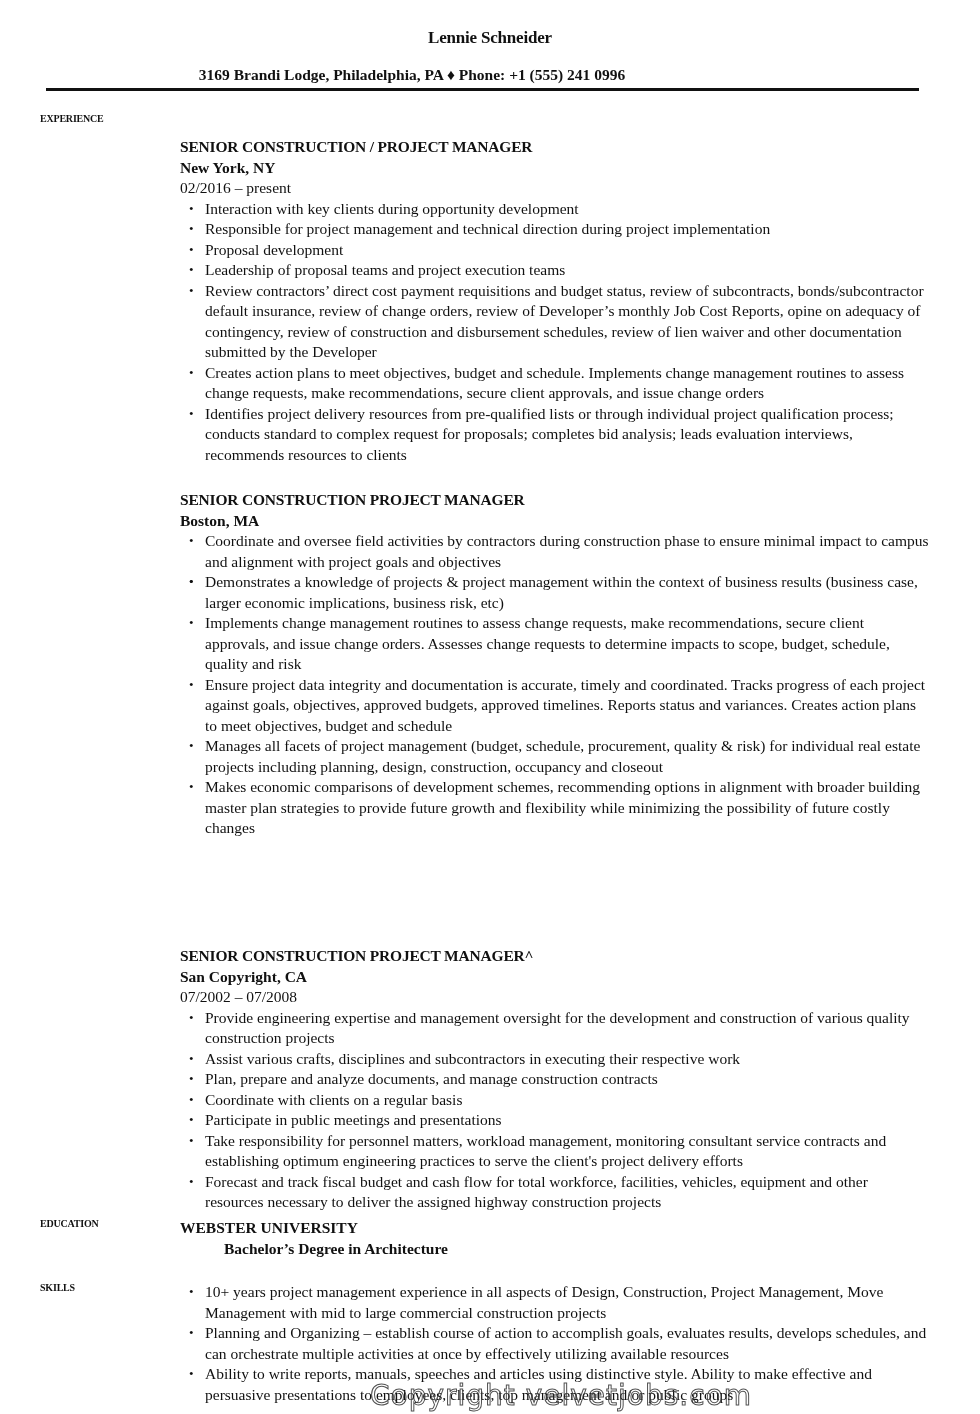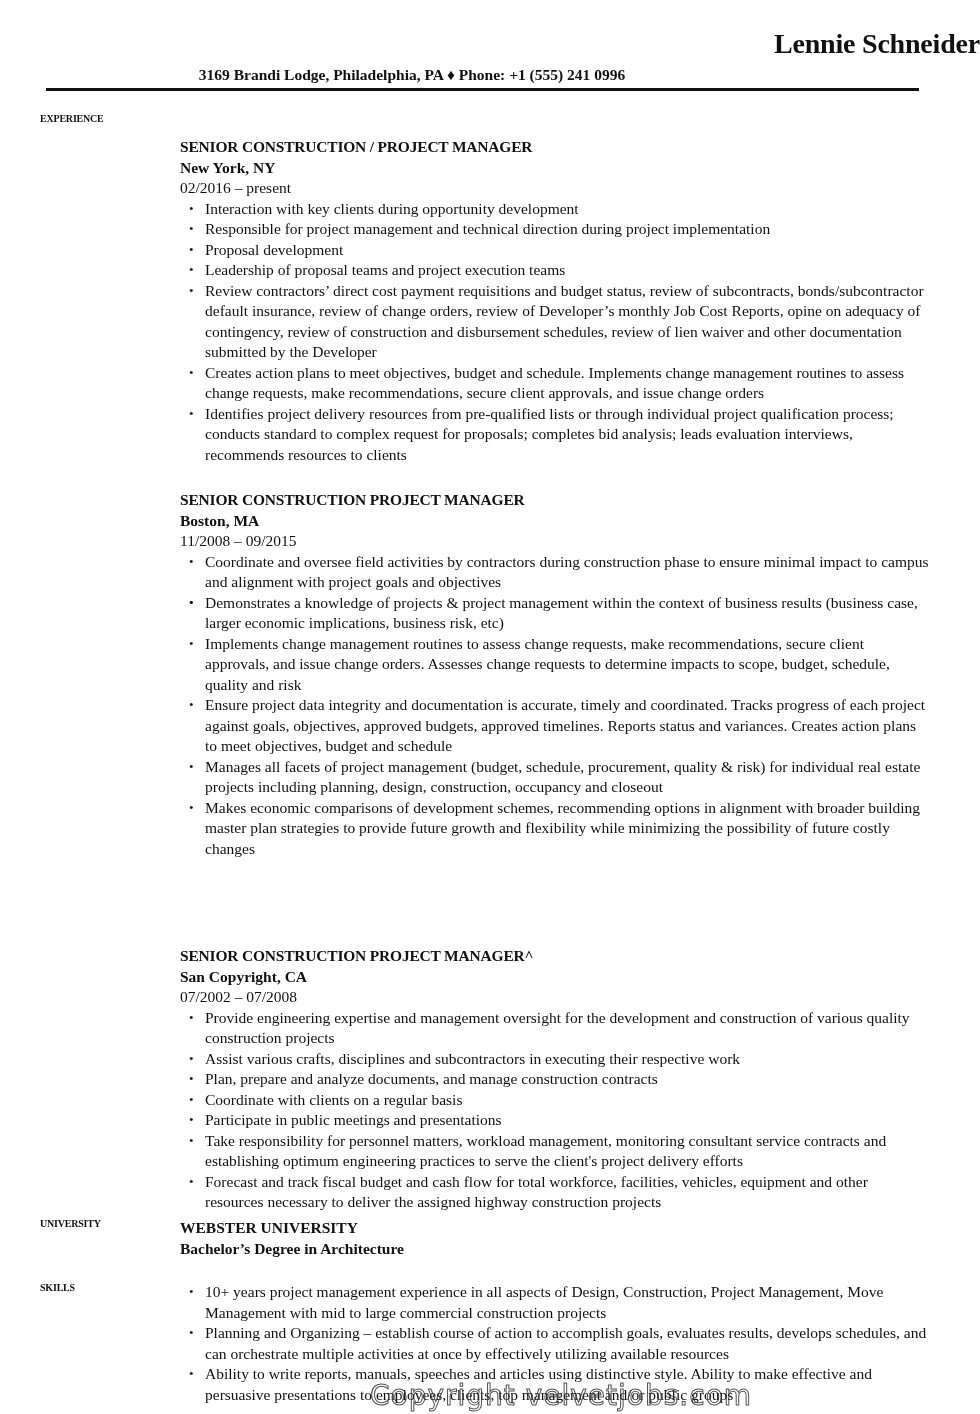--- a/index.html
+++ b/index.html
@@ -9,8 +9,8 @@
     color: #111111;
   }
   .name {
-    position: absolute; top: 28px; left: 0; width: 980px; text-align: right;
-    font-size: 28px; font-weight: bold; letter-spacing: -0.2px;
+    position: absolute; top: 28px; left: 0; width: 980px; text-align: center;
+    font-size: 17px; font-weight: bold; letter-spacing: -0.2px;
   }
   .contact {
     position: absolute; top: 66px; left: 0; width: 824px; text-align: center;

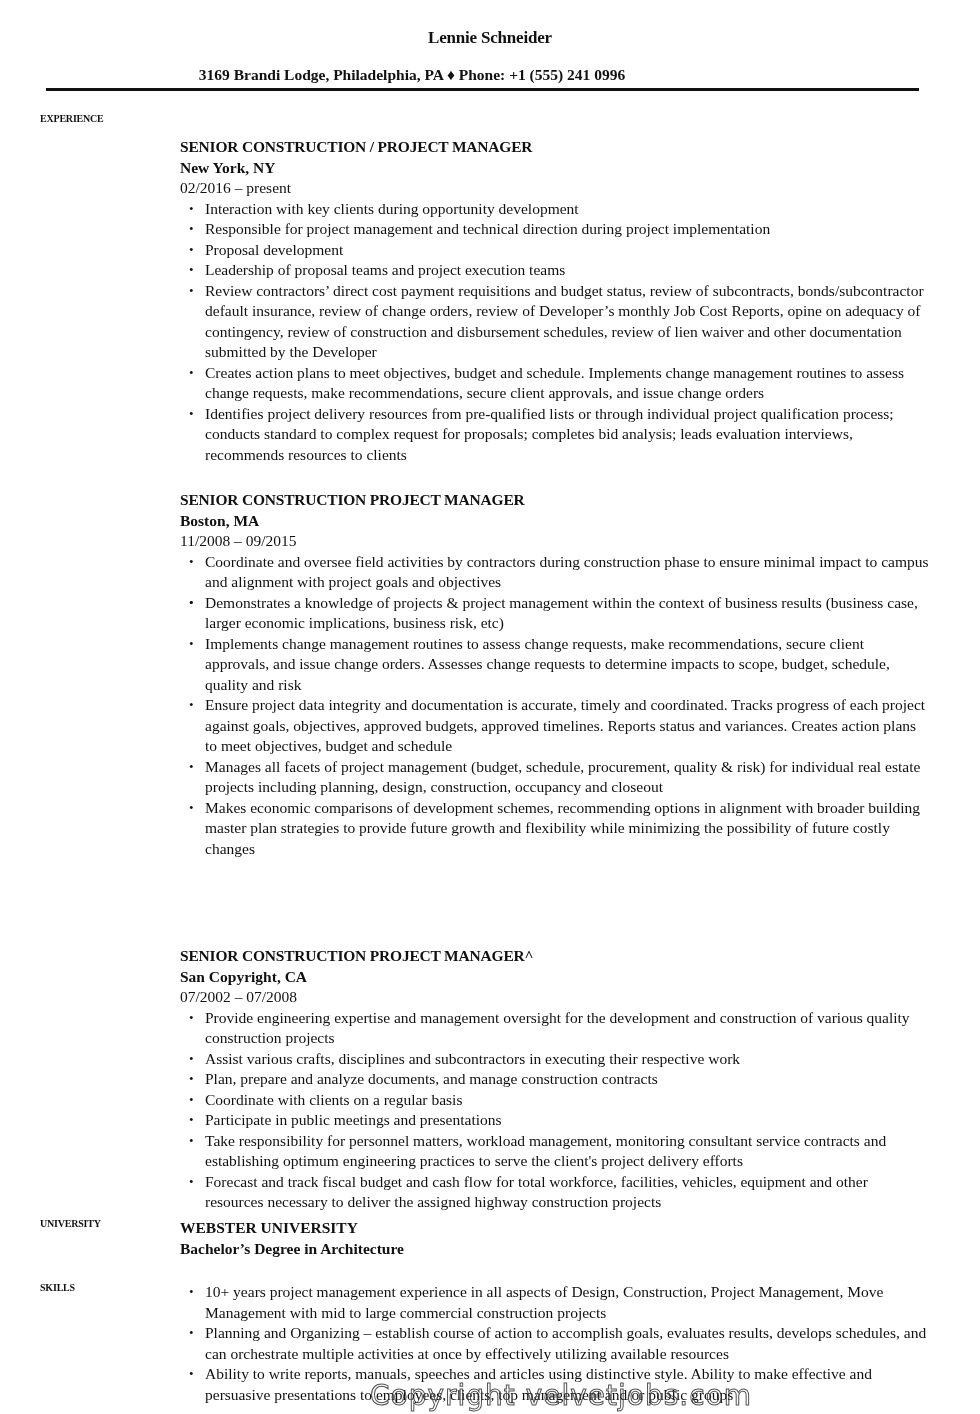--- a/index.html
+++ b/index.html
@@ -66,7 +66,6 @@
 <div class="col" style="top:466px">
   <div class="job-title">SENIOR CONSTRUCTION PROJECT MANAGER</div>
   <div class="job-loc">Boston, MA</div>
-  <div class="job-dates">11/2008 – 09/2015</div>
   <ul>
       <li><span class="bullet">•</span><span>Coordinate and oversee field activities by contractors during construction phase to ensure minimal impact to campus and alignment with project goals and objectives</span></li>
       <li><span class="bullet">•</span></li>

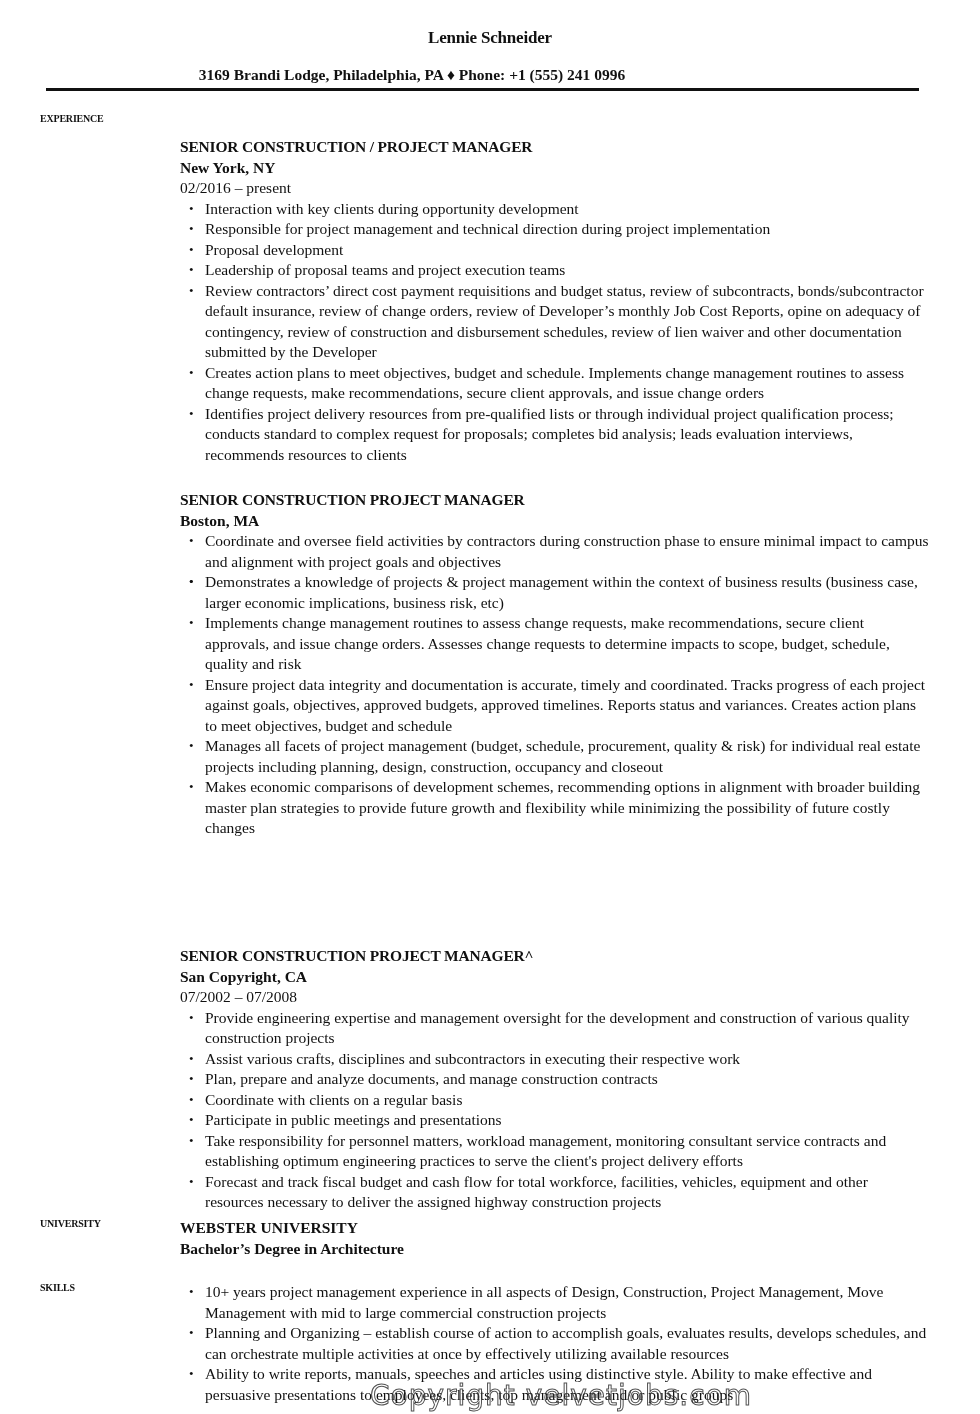--- a/index.html
+++ b/index.html
@@ -92,7 +92,7 @@
     </ul>
 </div>
 
-<div class="section-label" style="top:1218px">UNIVERSITY</div>
+<div class="section-label" style="top:1218px">EDUCATION</div>
 <div class="col" style="top:1218px">
   <div class="school">WEBSTER UNIVERSITY</div>
   <div class="degree">Bachelor’s Degree in Architecture</div>

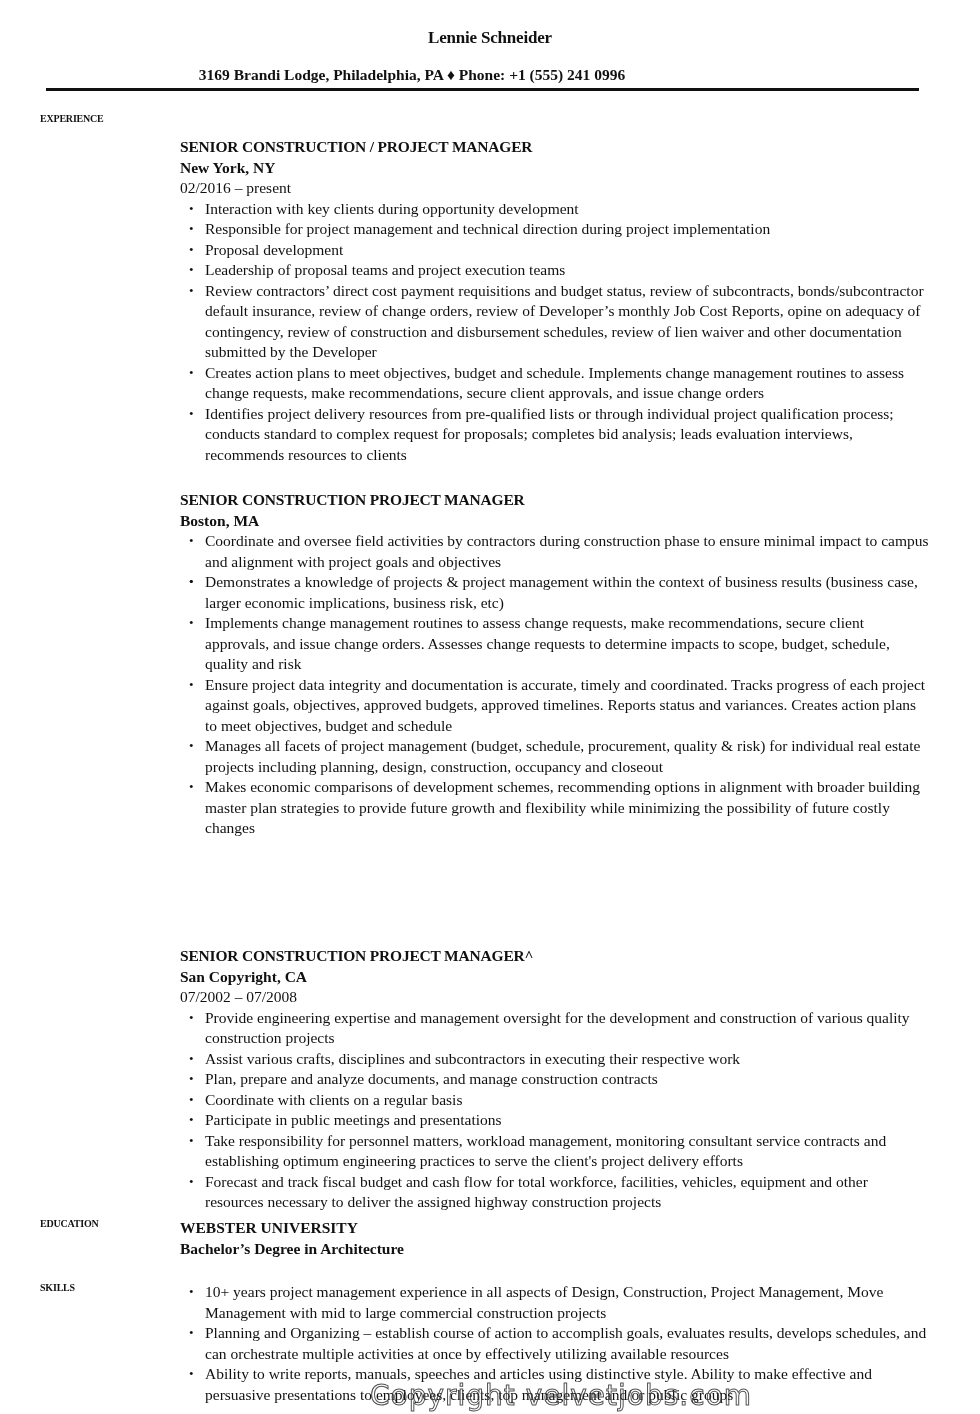--- a/index.html
+++ b/index.html
@@ -32,7 +32,7 @@
     position: absolute; left: -16px; top: 0; font-size: 13px;
   }
   .school { font-weight: bold; }
-  .degree { font-weight: bold; }
+  .degree { font-weight: bold; margin-left: 44px; }
   .watermark {
     position: absolute; left: 330px; top: 1379px; font-size: 28px; color: transparent;
     -webkit-text-stroke: 1px #333; font-family: "DejaVu Sans", sans-serif; letter-spacing: 1px;

